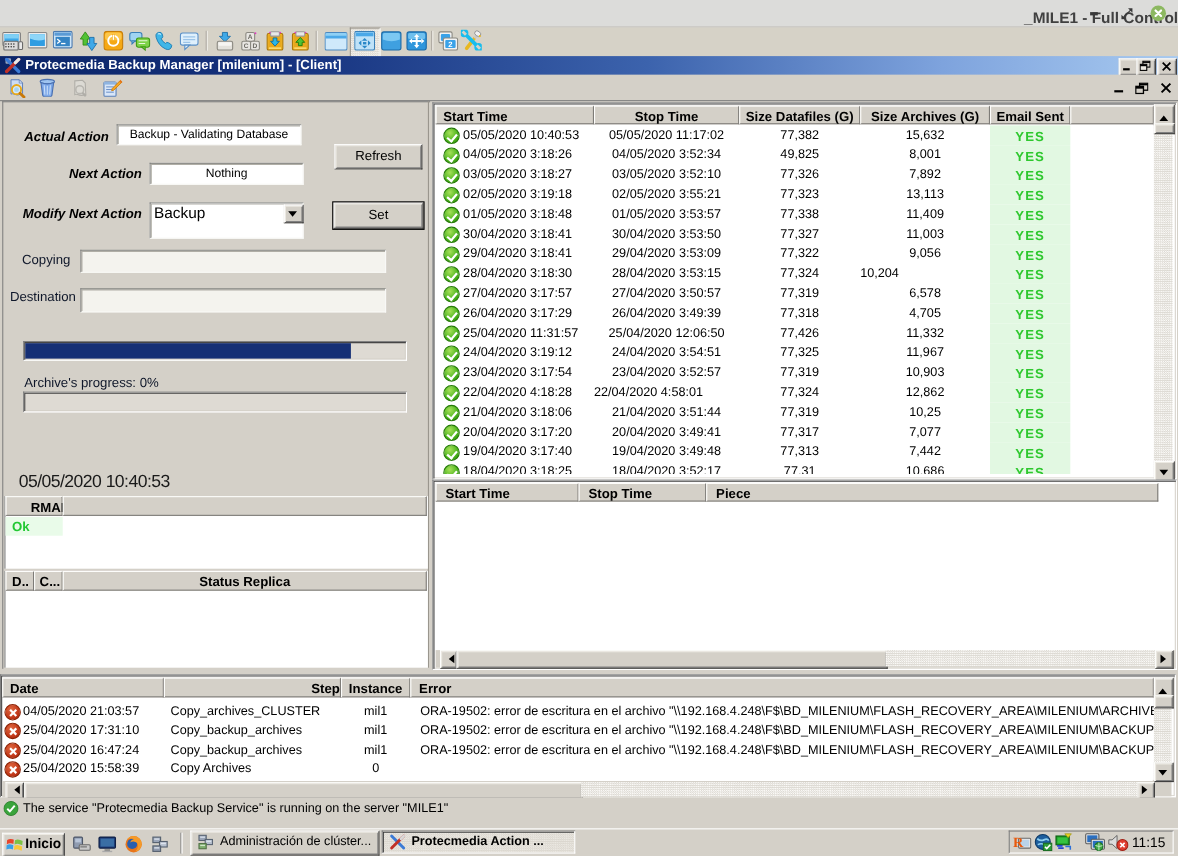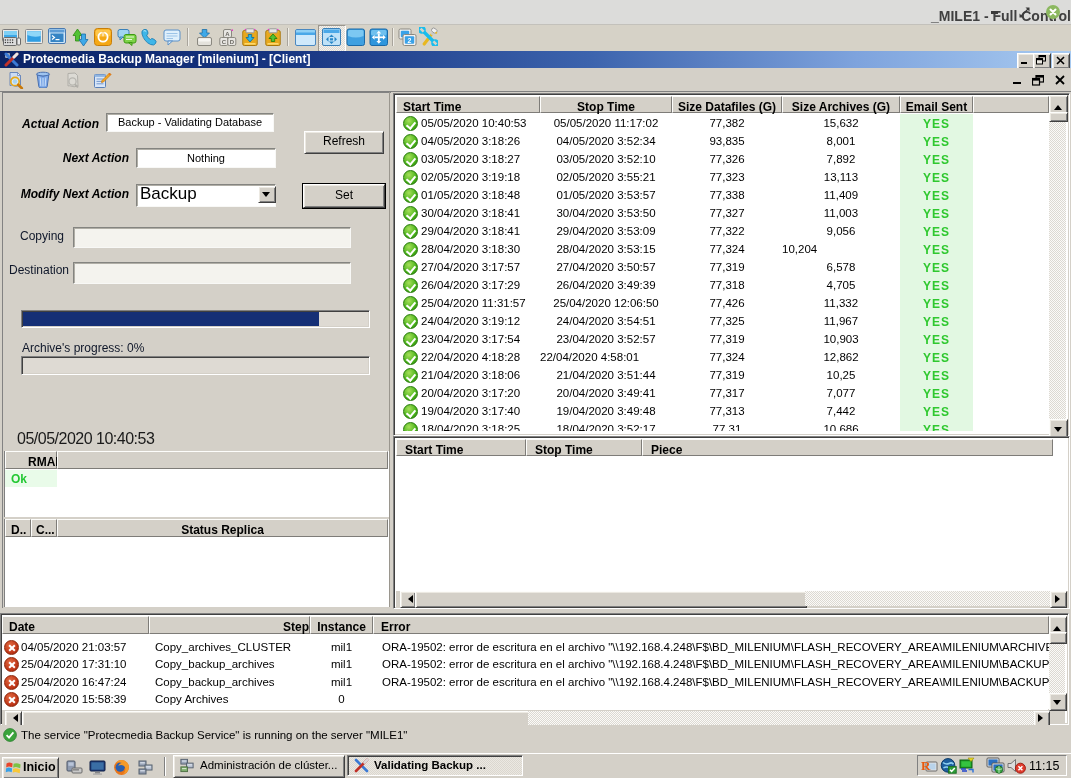--- a/index.html
+++ b/index.html
@@ -311,7 +311,7 @@
         <i class="ck" style="left:7px;top:2px"></i>
         <span class="abs t11" style="left:25px;top:3px">04/05/2020 3:18:26</span>
         <span class="abs t11" style="left:144px;top:3px;width:132px;text-align:center">04/05/2020 3:52:34</span>
-        <span class="abs t11" style="left:276px;top:3px;width:110px;text-align:center">93,835</span>
+        <span class="abs t11" style="left:276px;top:3px;width:110px;text-align:center">49,825</span>
         <span class="abs t11" style="left:386px;top:3px;width:118px;text-align:center">8,001</span>
         <span class="abs yes" style="left:504px;top:3px;width:73px;text-align:center">YES</span>
       </div>

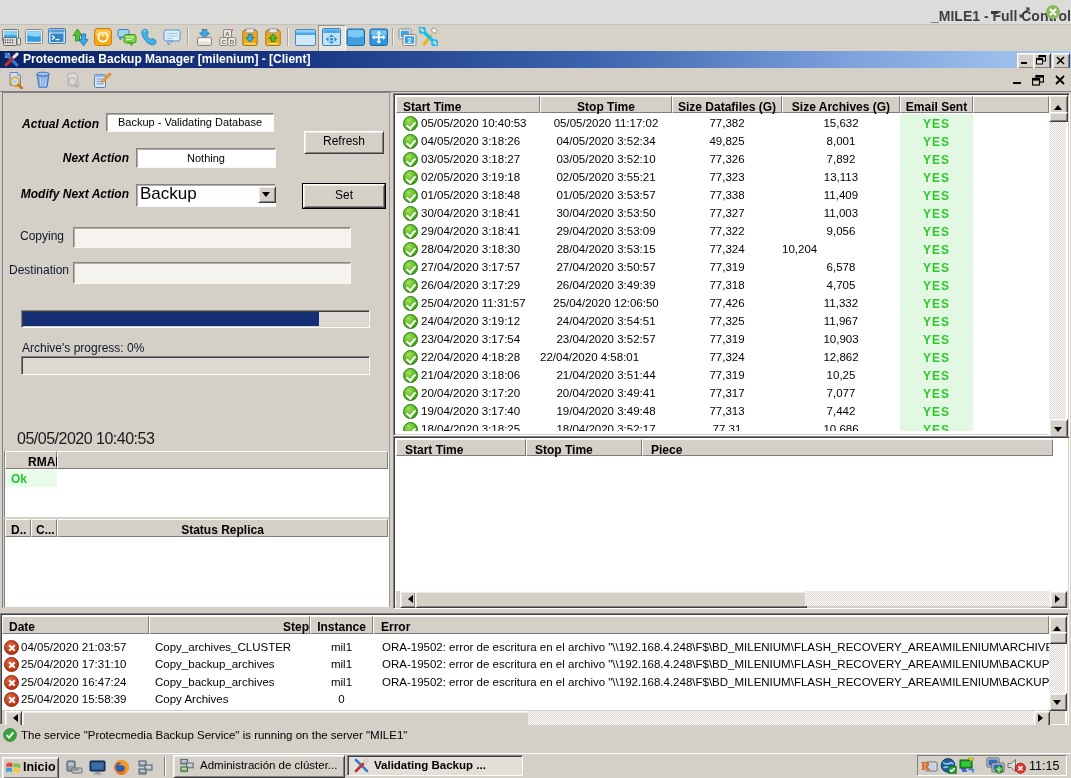--- a/index.html
+++ b/index.html
@@ -260,7 +260,7 @@
 <div class="lbl" style="left:0px;top:151px;width:129px">Next Action</div>
 <div class="fld abs" style="left:136px;top:148px;width:140px;height:20px;box-sizing:border-box;text-align:center;line-height:18px;font-size:11px">Nothing</div>
 <div class="lbl" style="left:0px;top:187px;width:129px">Modify Next Action</div>
-<div class="fld abs" style="left:136px;top:184px;width:140px;height:23px;box-sizing:border-box;font-size:17px;line-height:17px"><span style="padding-left:3px">Backup</span></div>
+<div class="fld abs" style="left:136px;top:184px;width:140px;height:33px;box-sizing:border-box;font-size:14px;line-height:17px"><span style="padding-left:3px">Backup</span></div>
 <div class="out abs" style="left:258px;top:186px;width:16px;height:15px"></div>
 <div class="abs" style="left:262px;top:192px;width:0;height:0;border:4px solid transparent;border-top:5px solid #000"></div>
 <div class="abs out" style="left:303px;top:184px;width:80px;height:22px;outline:1px solid #000;text-align:center;line-height:20px;font-size:12px">Set</div>

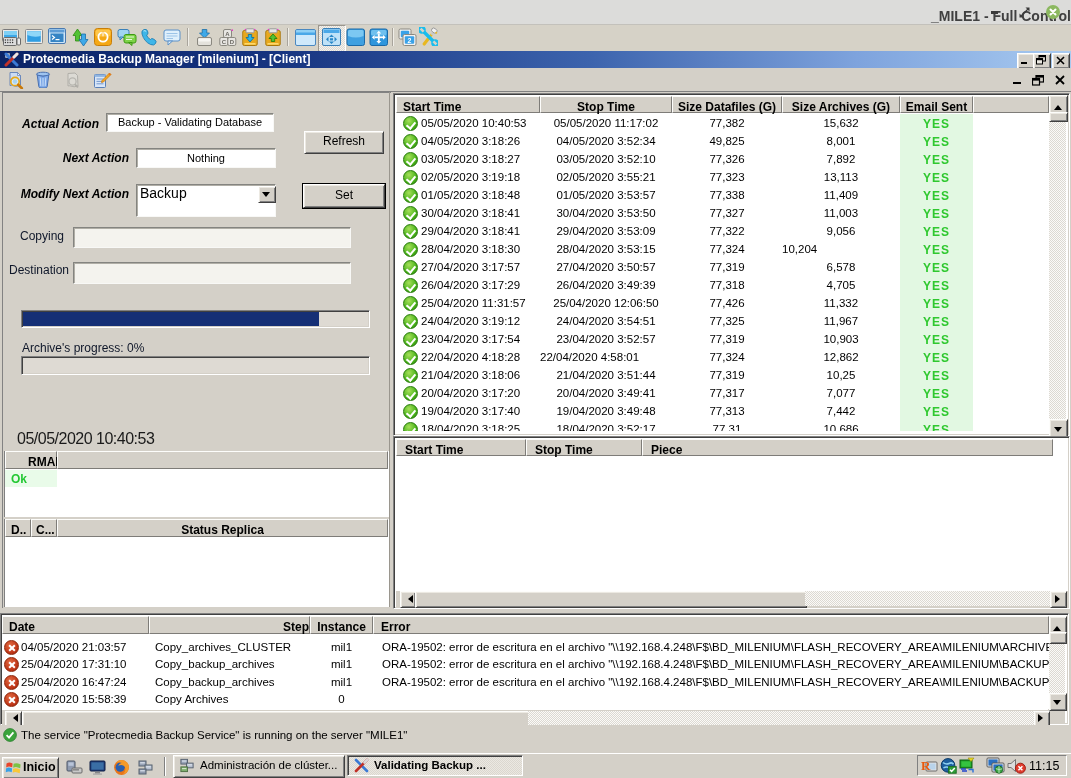--- a/index.html
+++ b/index.html
@@ -596,7 +596,7 @@
 <path d="M13 2 L2 13" stroke="#c03028" stroke-width="2.6" stroke-linecap="round"></path>
 <path d="M13 2 L10.5 4.5" stroke="#d8d8d8" stroke-width="2.6" stroke-linecap="round"></path>
     </svg>
-<div class="abs" style="left:374px;top:759px;font-size:11.5px;font-weight:bold;color:#000">Validating Backup ...</div>
+<div class="abs" style="left:374px;top:759px;font-size:11.5px;font-weight:bold;color:#000">Protecmedia Action ...</div>
 <div class="abs" style="left:917px;top:755px;width:150px;height:21px;border:1px solid;border-color:#808080 #fff #fff #808080;box-sizing:border-box"></div>
 <svg class="abs" style="left:921px;top:758px" width="17" height="16" viewBox="0 0 17 16">
 <rect x="5" y="4" width="11" height="9" rx="1" fill="#e8e8e8" stroke="#6a6a6a"></rect>

